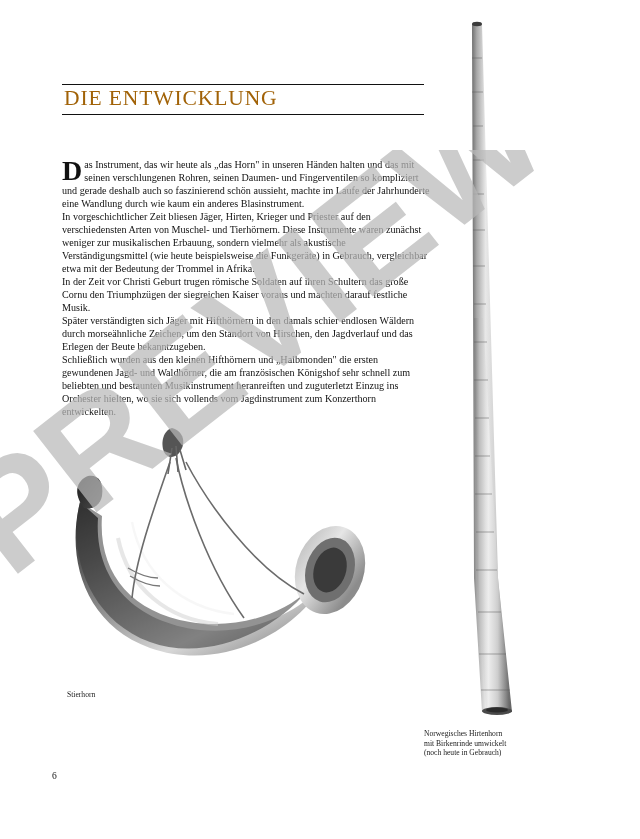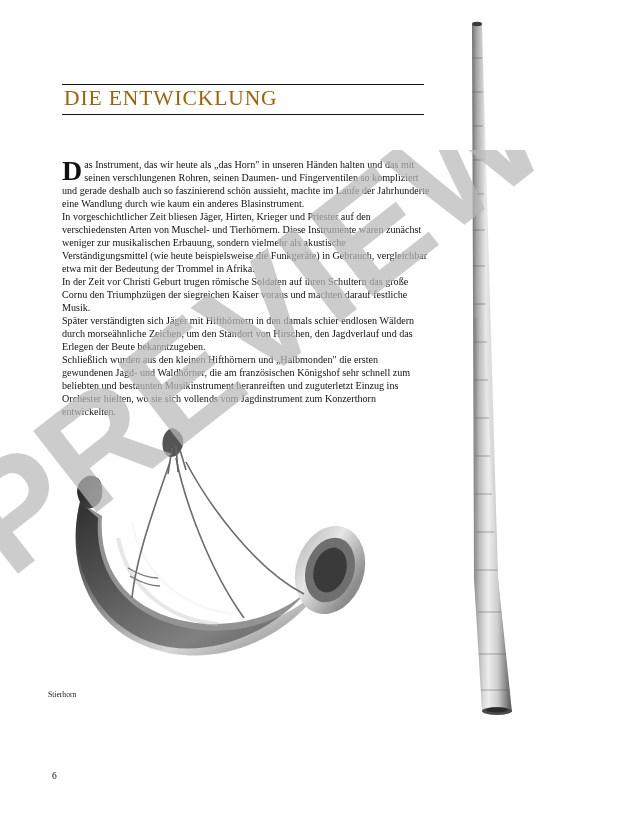--- a/index.html
+++ b/index.html
@@ -109,7 +109,7 @@
     z-index: 30;
   }
   .caption-stierhorn {
-    left: 48px;
+    left: 67px;
     top: 690px;
   }
   .caption-hirtenhorn {

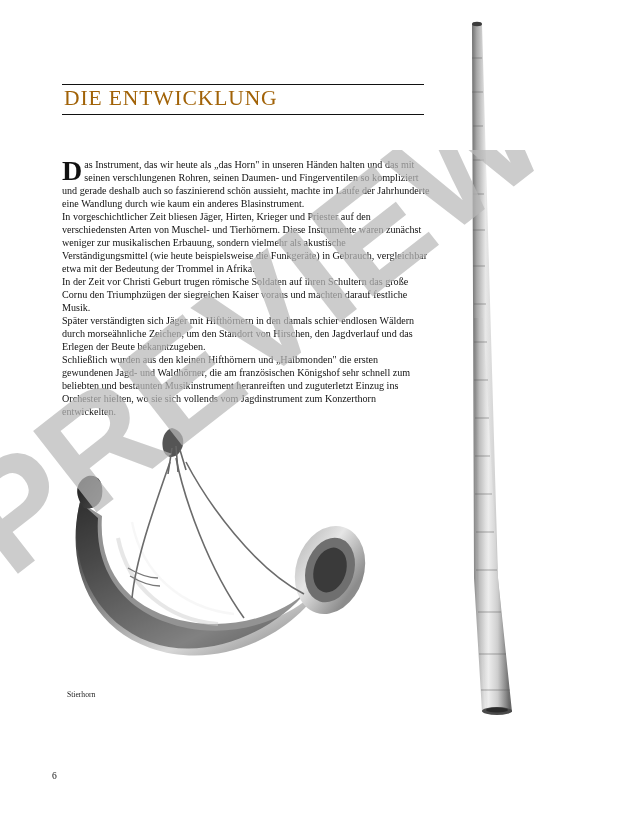--- a/index.html
+++ b/index.html
@@ -276,6 +276,11 @@
   </div>
 
   <div class="caption caption-stierhorn">Stierhorn</div>
+  <div class="caption caption-hirtenhorn">
+    <div>Norwegisches Hirtenhorn</div>
+    <div>mit Birkenrinde umwickelt</div>
+    <div>(noch heute in Gebrauch)</div>
+  </div>
 
   <div class="page-number">6</div>
 

